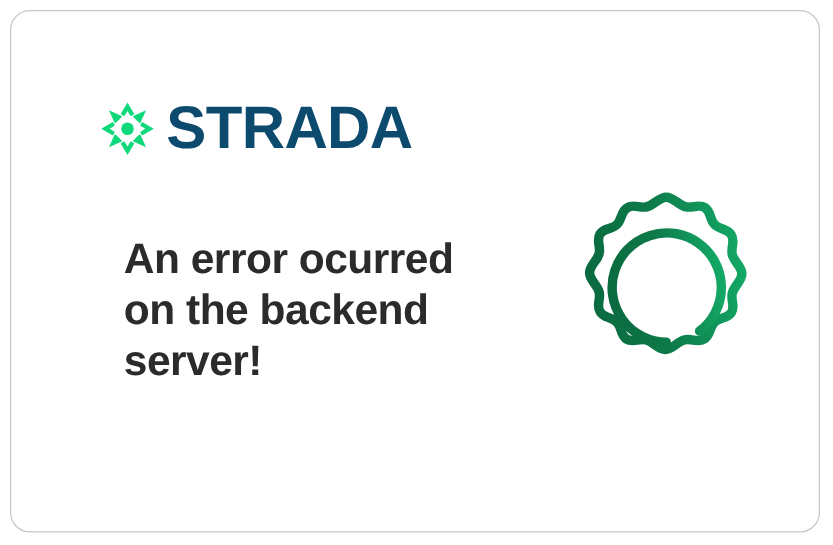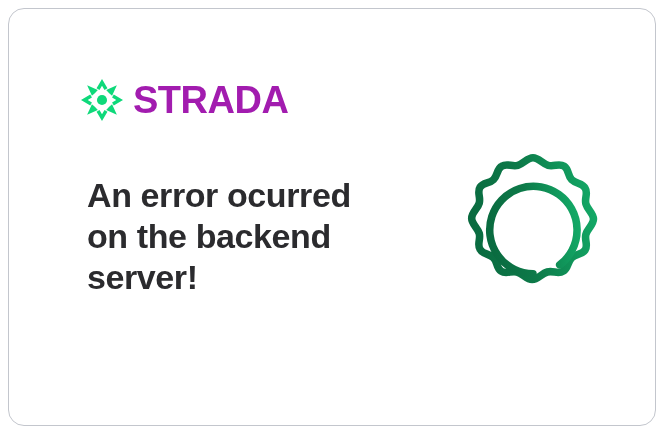--- a/index.html
+++ b/index.html
@@ -45,10 +45,10 @@
     flex: 0 0 auto;
   }
   .brand-name {
-    font-size: 38px;
+    font-size: 48px;
     font-weight: 700;
     letter-spacing: -0.5px;
-    color: #a21caf;
+    color: #0c4a6e;
     line-height: 1;
     white-space: nowrap;
     font-family: "Liberation Sans", sans-serif;

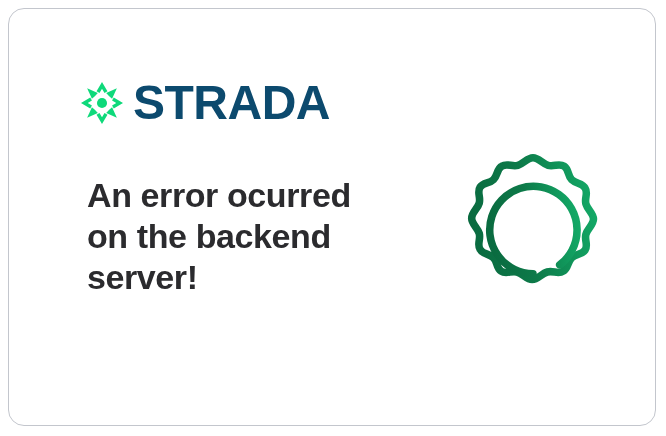--- a/index.html
+++ b/index.html
@@ -60,7 +60,7 @@
     left: 78px;
     top: 166px;
     width: 300px;
-    margin: 0;
+    margin: 12px;
     font-size: 34px;
     line-height: 41px;
     font-weight: 700;

